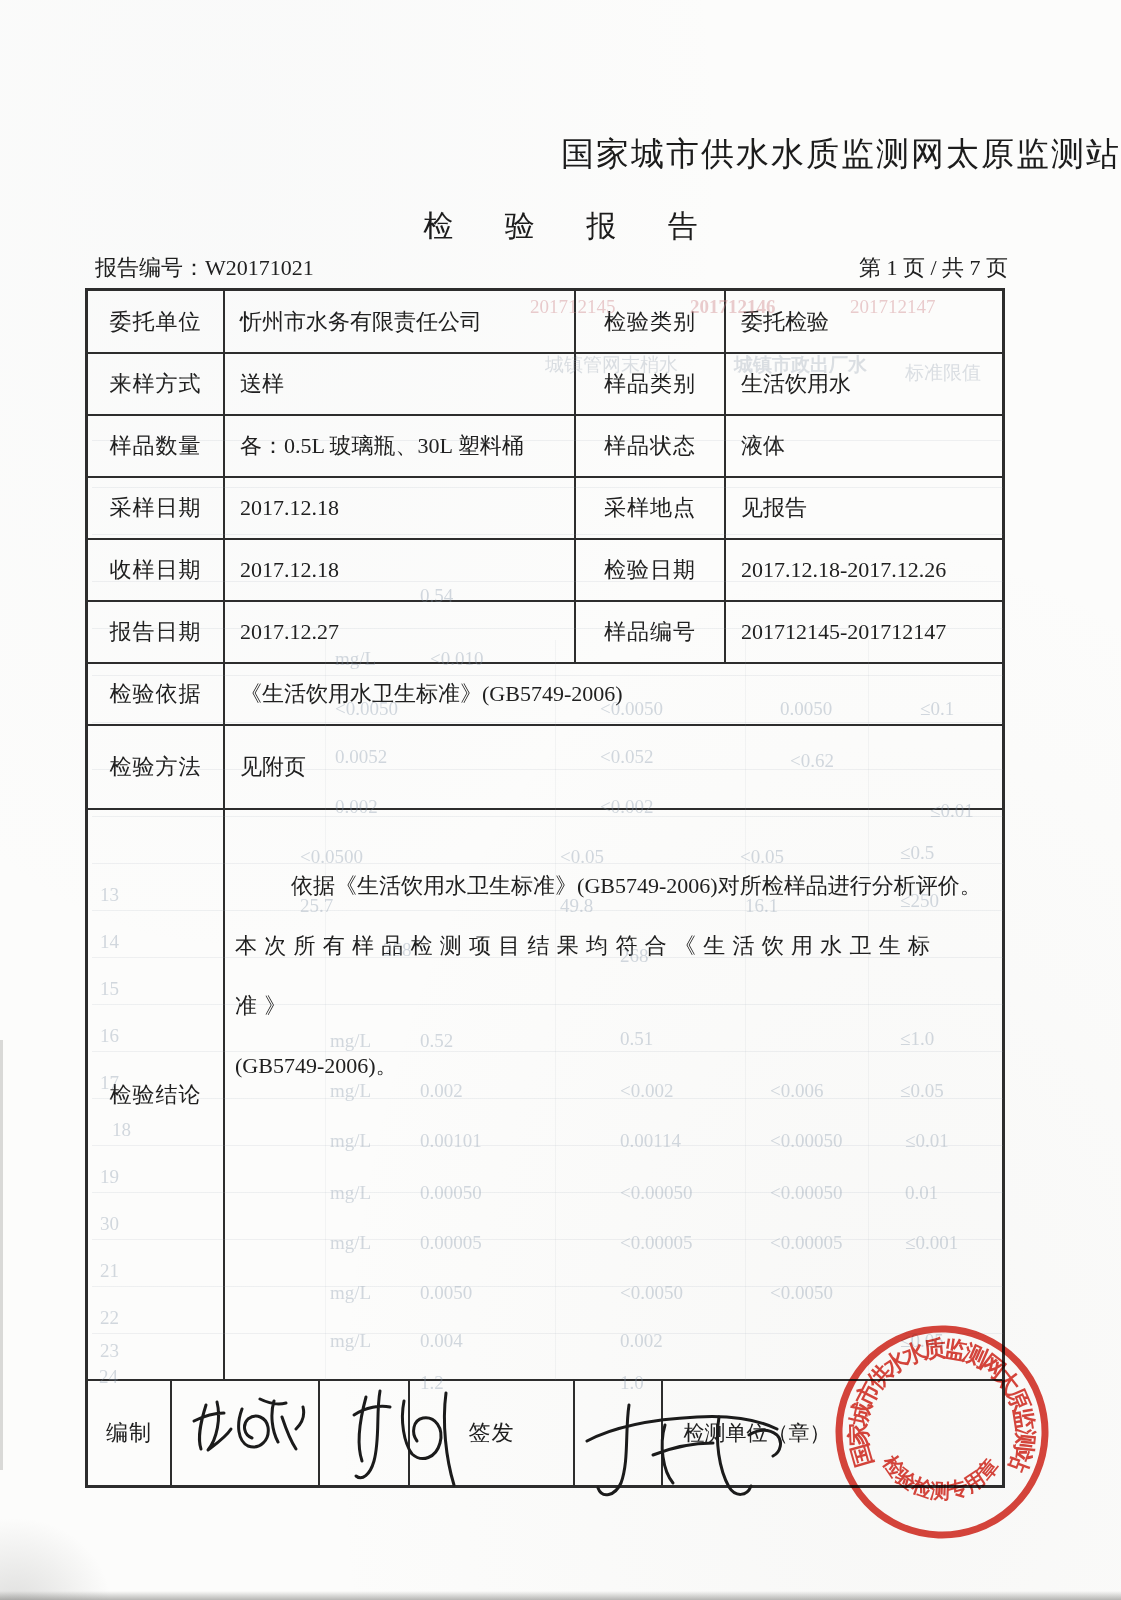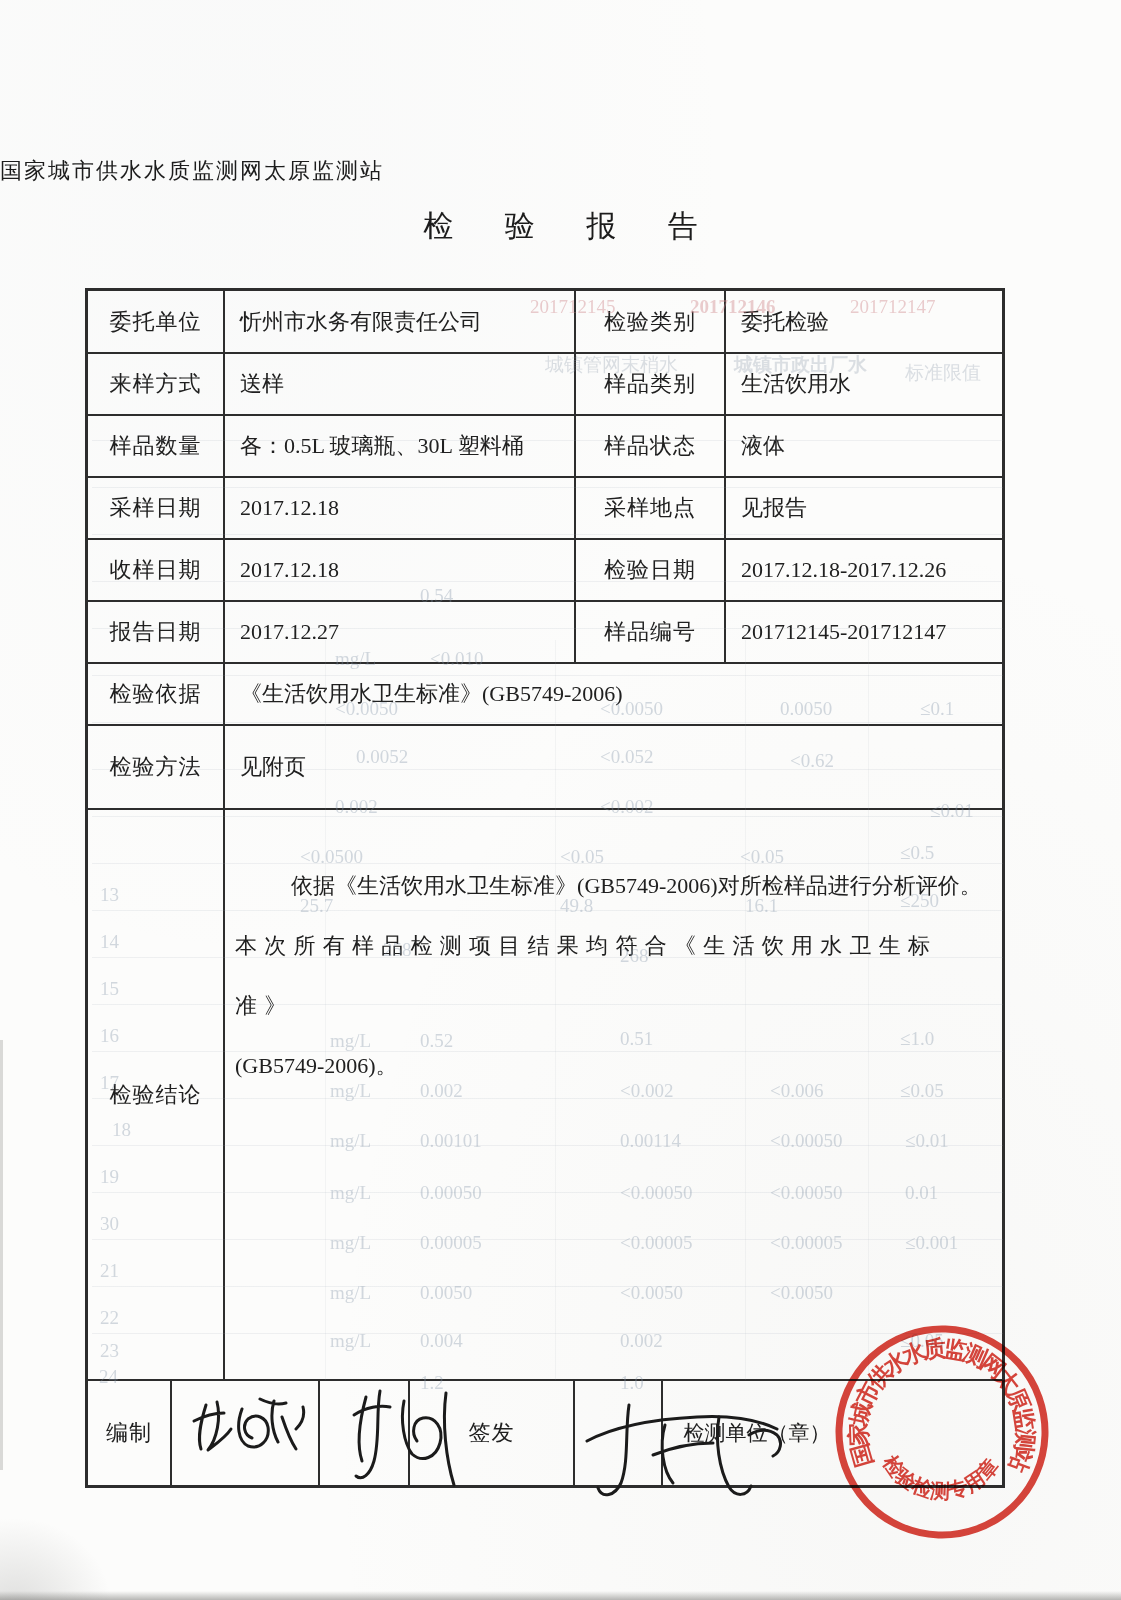--- a/index.html
+++ b/index.html
@@ -19,8 +19,8 @@
     color:var(--ink);
   }
   .doc-title{
-    position:absolute;top:156px;left:0;width:100%;
-    text-align:left;font-size:22px;letter-spacing:2px;color:#1c1c1c;
+    position:absolute;top:132px;left:0;width:100%;
+    text-align:right;font-size:33px;letter-spacing:2px;color:#1c1c1c;
   }
   .doc-subtitle{
     position:absolute;top:206px;left:0;width:100%;

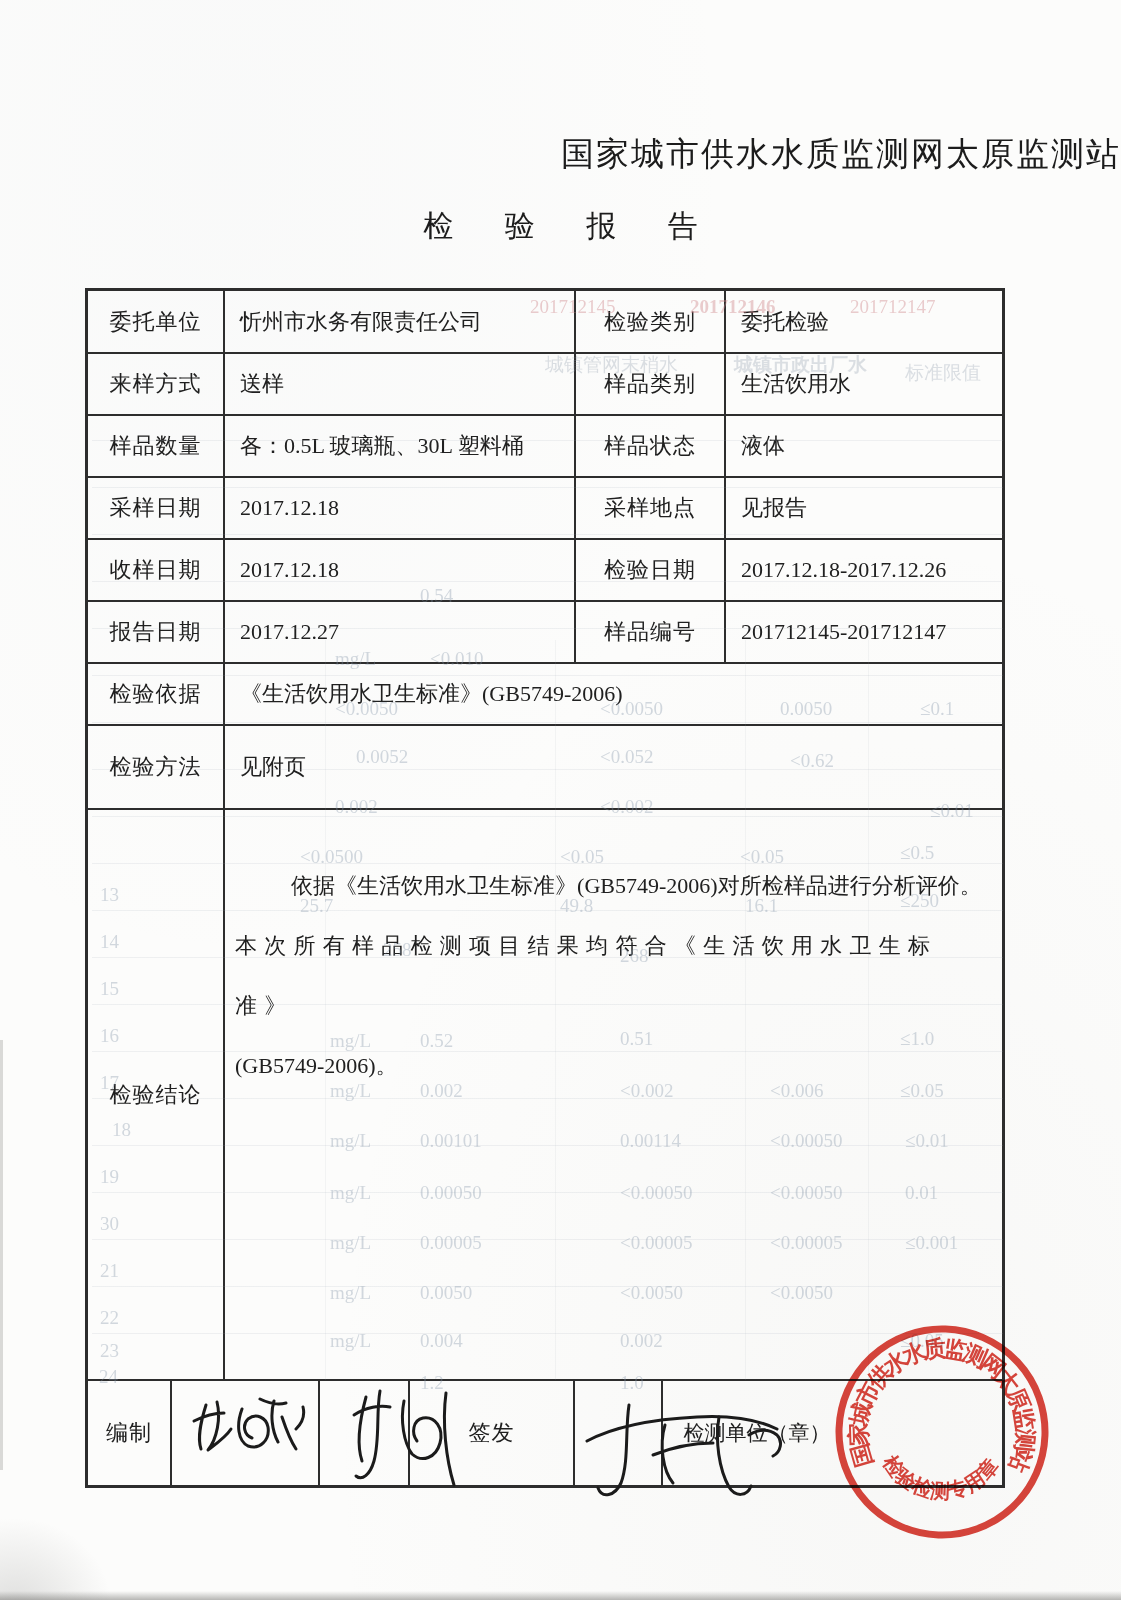--- a/index.html
+++ b/index.html
@@ -191,6 +191,12 @@
 
   <div class="doc-title">国家城市供水水质监测网太原监测站</div>
   <div class="doc-subtitle">检 验 报 告</div>
+  <div class="meta-line">
+    <span>
+      <span>报告编号：</span><span>W20171021</span>
+    </span>
+    <span>第 1 页 / 共 7 页</span>
+  </div>
 
   <div class="report-table">
 

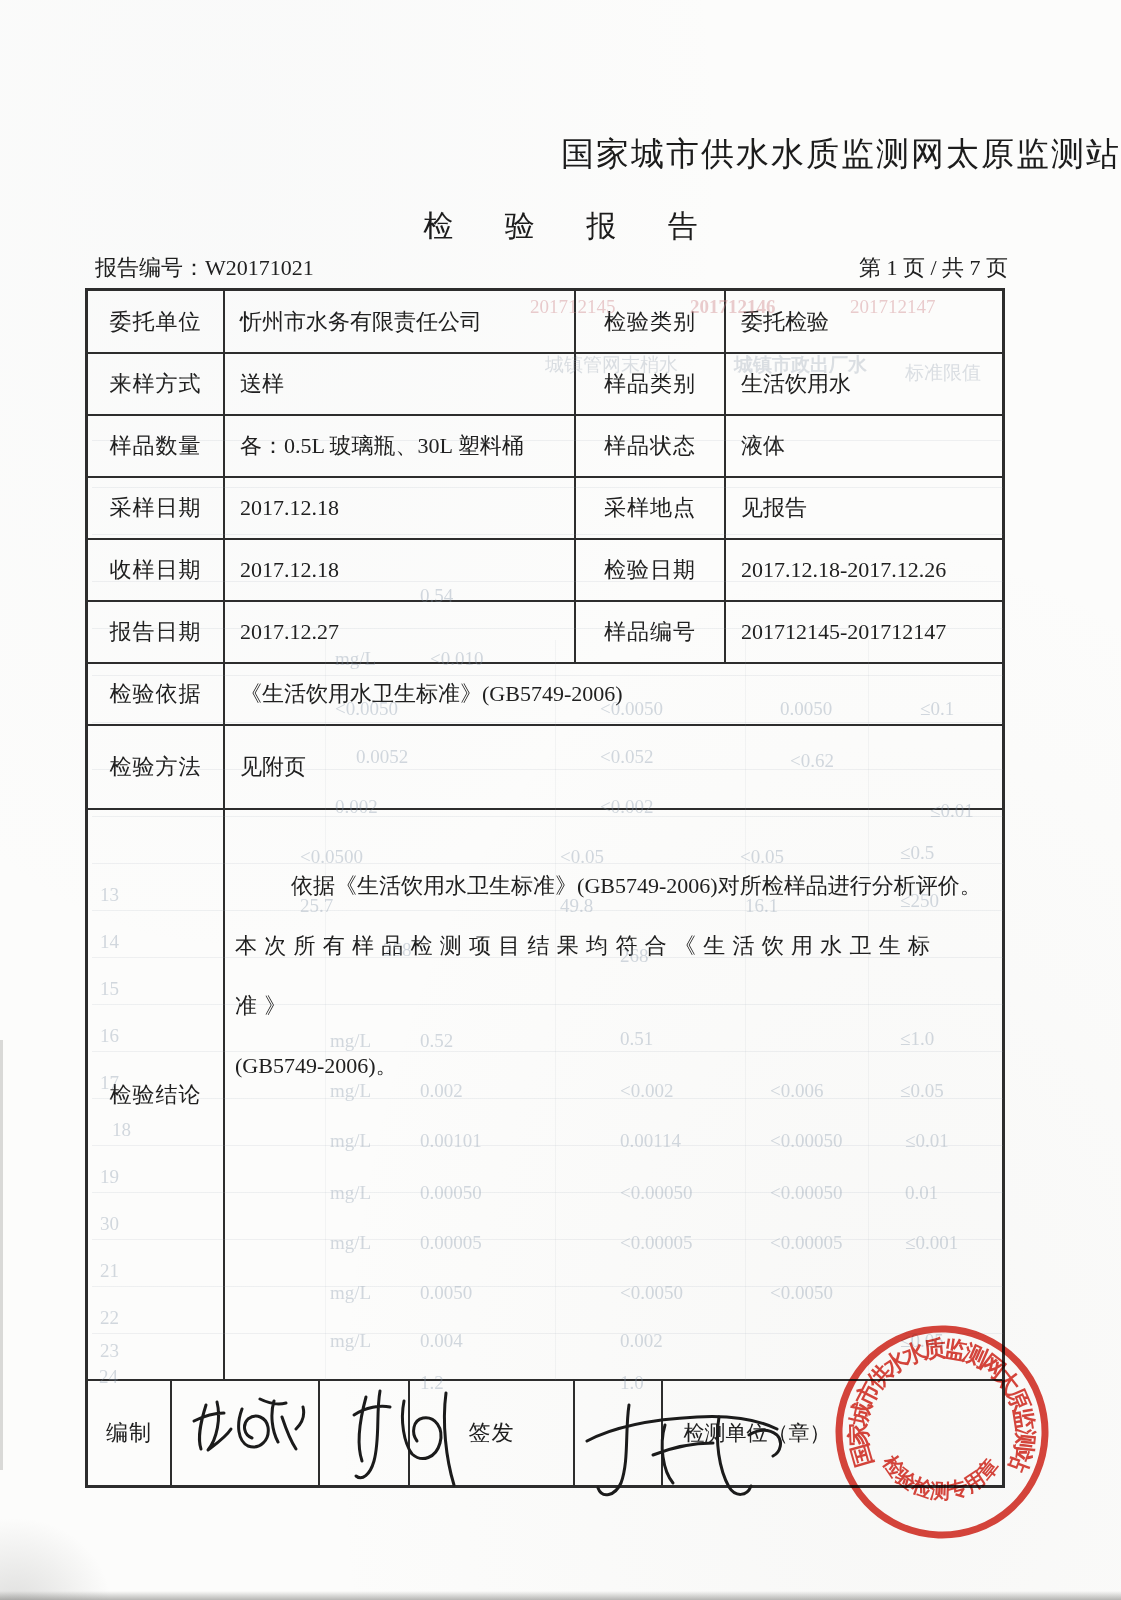--- a/index.html
+++ b/index.html
@@ -125,7 +125,7 @@
       <span class="ghost-frag" style="left: 600px; top: 698px;">&lt;0.0050</span>
       <span class="ghost-frag" style="left: 780px; top: 698px;">0.0050</span>
       <span class="ghost-frag" style="left: 920px; top: 698px;">≤0.1</span>
-      <span class="ghost-frag" style="left: 335px; top: 746px; margin-left: 21px;">0.0052</span>
+      <span class="ghost-frag" style="left: 335px; top: 746px;">0.0052</span>
       <span class="ghost-frag" style="left: 600px; top: 746px;">&lt;0.052</span>
       <span class="ghost-frag" style="left: 790px; top: 750px;">&lt;0.62</span>
       <span class="ghost-frag" style="left: 335px; top: 796px;">0.002</span>

